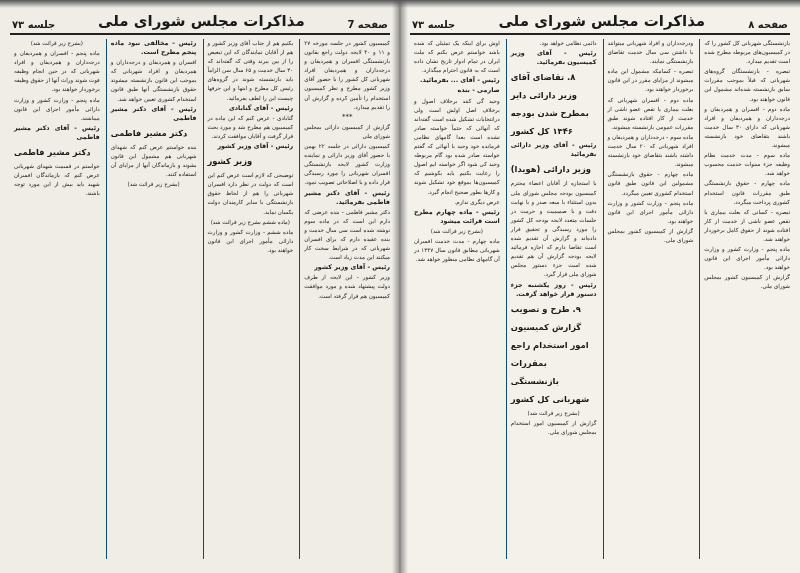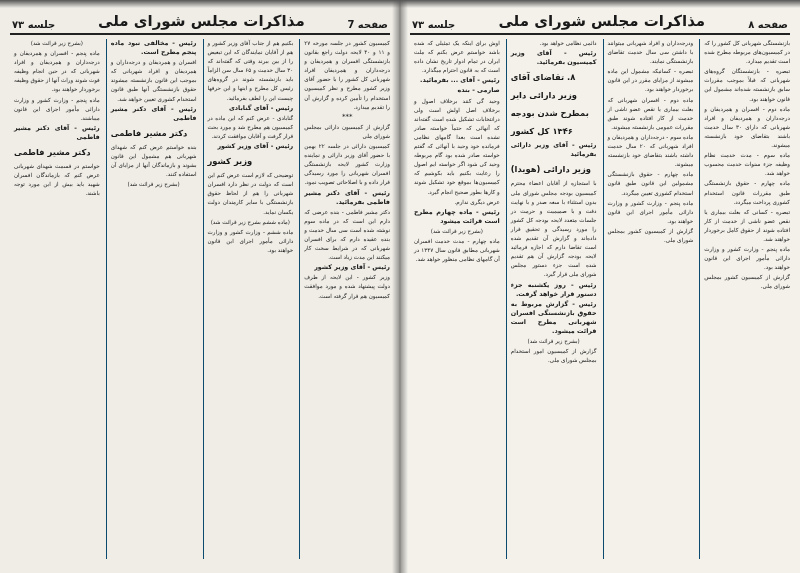--- a/index.html
+++ b/index.html
@@ -125,6 +125,7 @@
           <p class="heading">وزیر دارائی (هویدا)</p>
           <p>با استجازه از آقایان اعضاء محترم کمیسیون بودجه مجلس شورای ملی بدون استثناء با سعه صدر و با نهایت دقت و با صمیمیت و حرمت در جلسات متعدد لایحه بودجه کل کشور را مورد رسیدگی و تحقیق قرار داده‌اند و گزارش آن تقدیم شده است تقاضا دارم که اجازه فرمائید لایحه بودجه گزارش آن هم تقدیم شده است جزء دستور مجلس شورای ملی قرار گیرد.</p>
           <p class="speaker">رئیس - روز یکشنبه جزء دستور قرار خواهد گرفت.</p>
+          <p class="heading">۹. طرح و تصویب گزارش کمیسیون امور استخدام راجع بمقررات بازنشستگی شهربانی کل کشور</p>
           <p class="speaker">رئیس - گزارش مربوط به حقوق بازنشستگی افسران شهربانی مطرح است قرائت میشود.</p>
           <p class="center">(بشرح زیر قرائت شد)</p>
           <p>گزارش از کمیسیون امور استخدام بمجلس شورای ملی.</p>

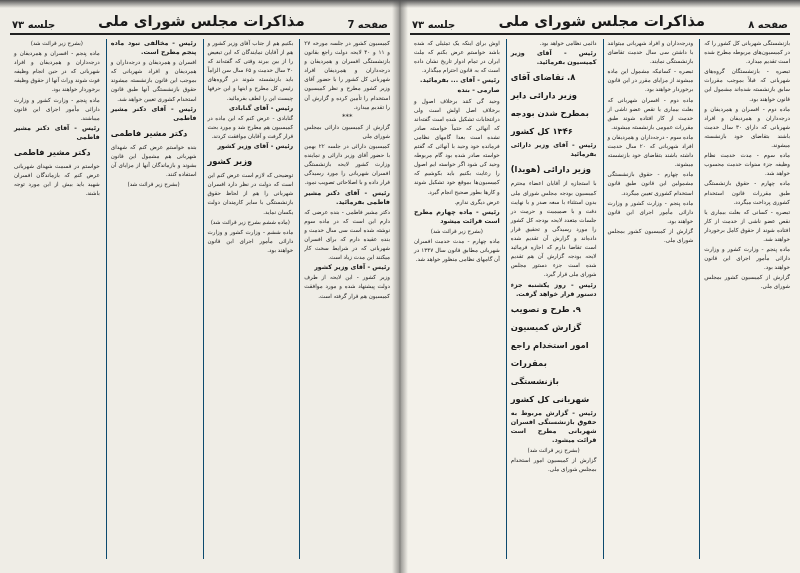--- a/index.html
+++ b/index.html
@@ -126,7 +126,6 @@
           <p>با استجازه از آقایان اعضاء محترم کمیسیون بودجه مجلس شورای ملی بدون استثناء با سعه صدر و با نهایت دقت و با صمیمیت و حرمت در جلسات متعدد لایحه بودجه کل کشور را مورد رسیدگی و تحقیق قرار داده‌اند و گزارش آن تقدیم شده است تقاضا دارم که اجازه فرمائید لایحه بودجه گزارش آن هم تقدیم شده است جزء دستور مجلس شورای ملی قرار گیرد.</p>
           <p class="speaker">رئیس - روز یکشنبه جزء دستور قرار خواهد گرفت.</p>
           <p class="heading">۹. طرح و تصویب گزارش کمیسیون امور استخدام راجع بمقررات بازنشستگی شهربانی کل کشور</p>
-          <p class="speaker">رئیس - گزارش مربوط به حقوق بازنشستگی افسران شهربانی مطرح است قرائت میشود.</p>
           <p class="center">(بشرح زیر قرائت شد)</p>
           <p>گزارش از کمیسیون امور استخدام بمجلس شورای ملی.</p>
         </div>

